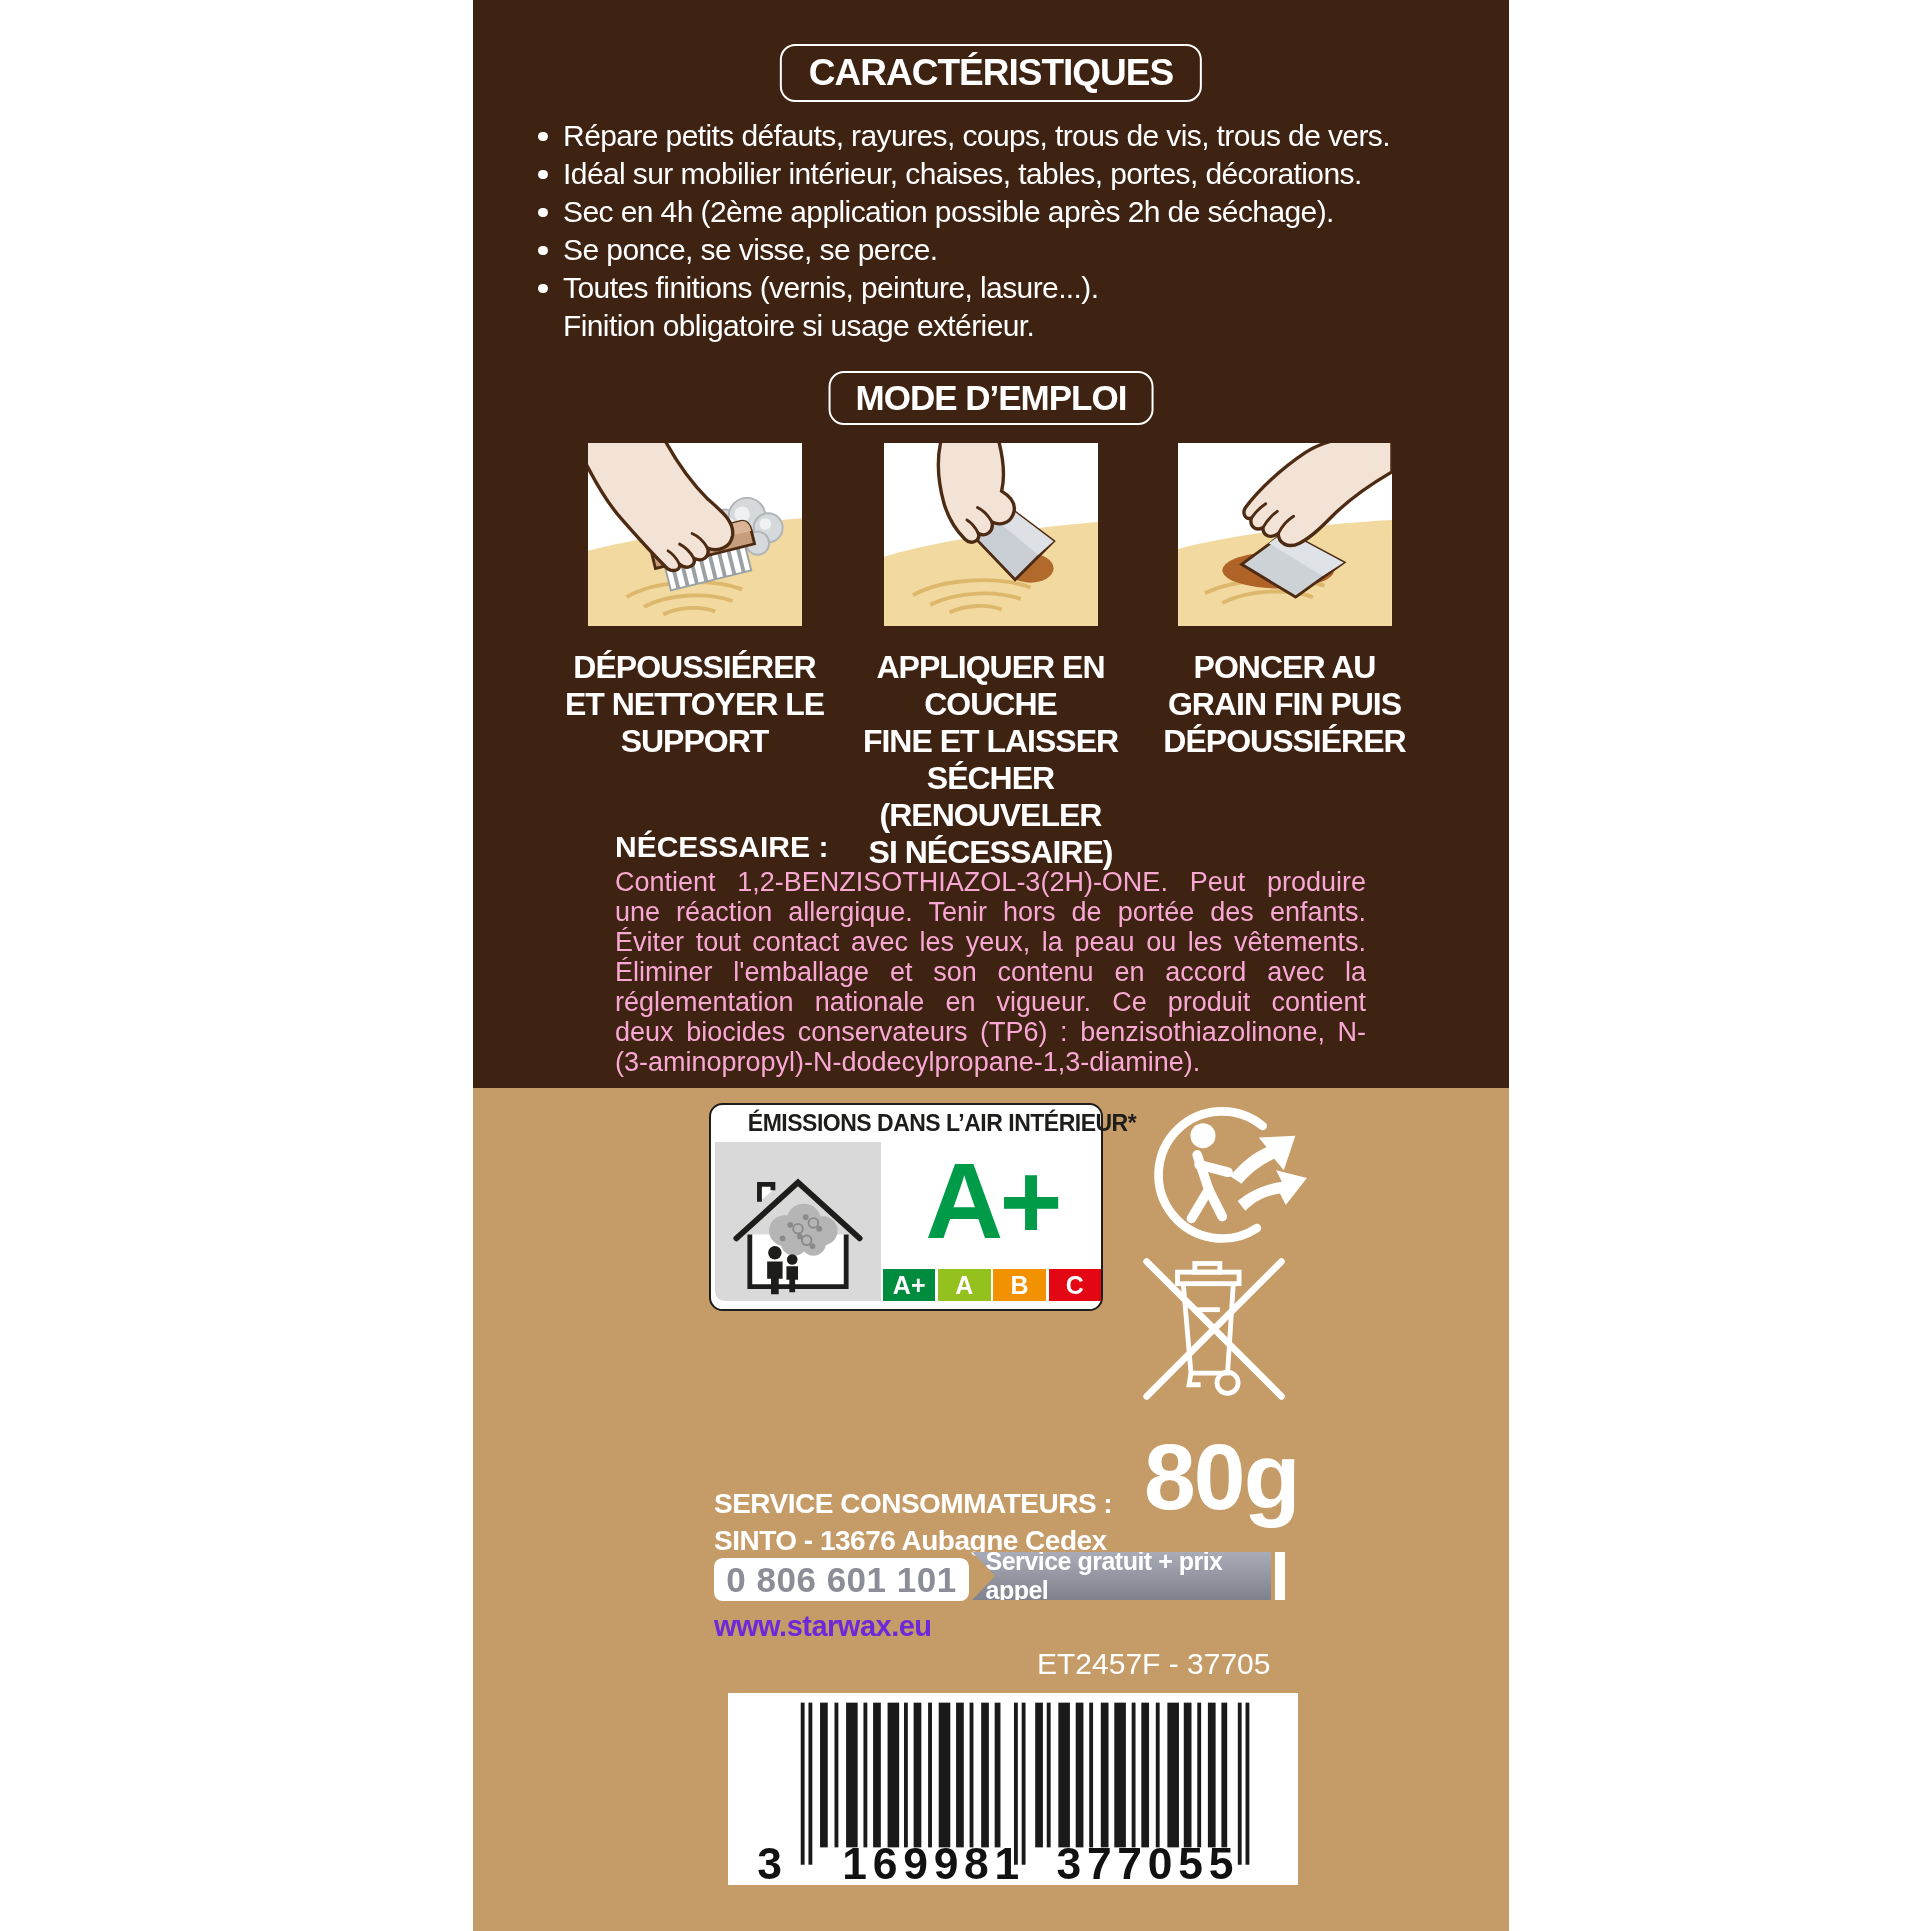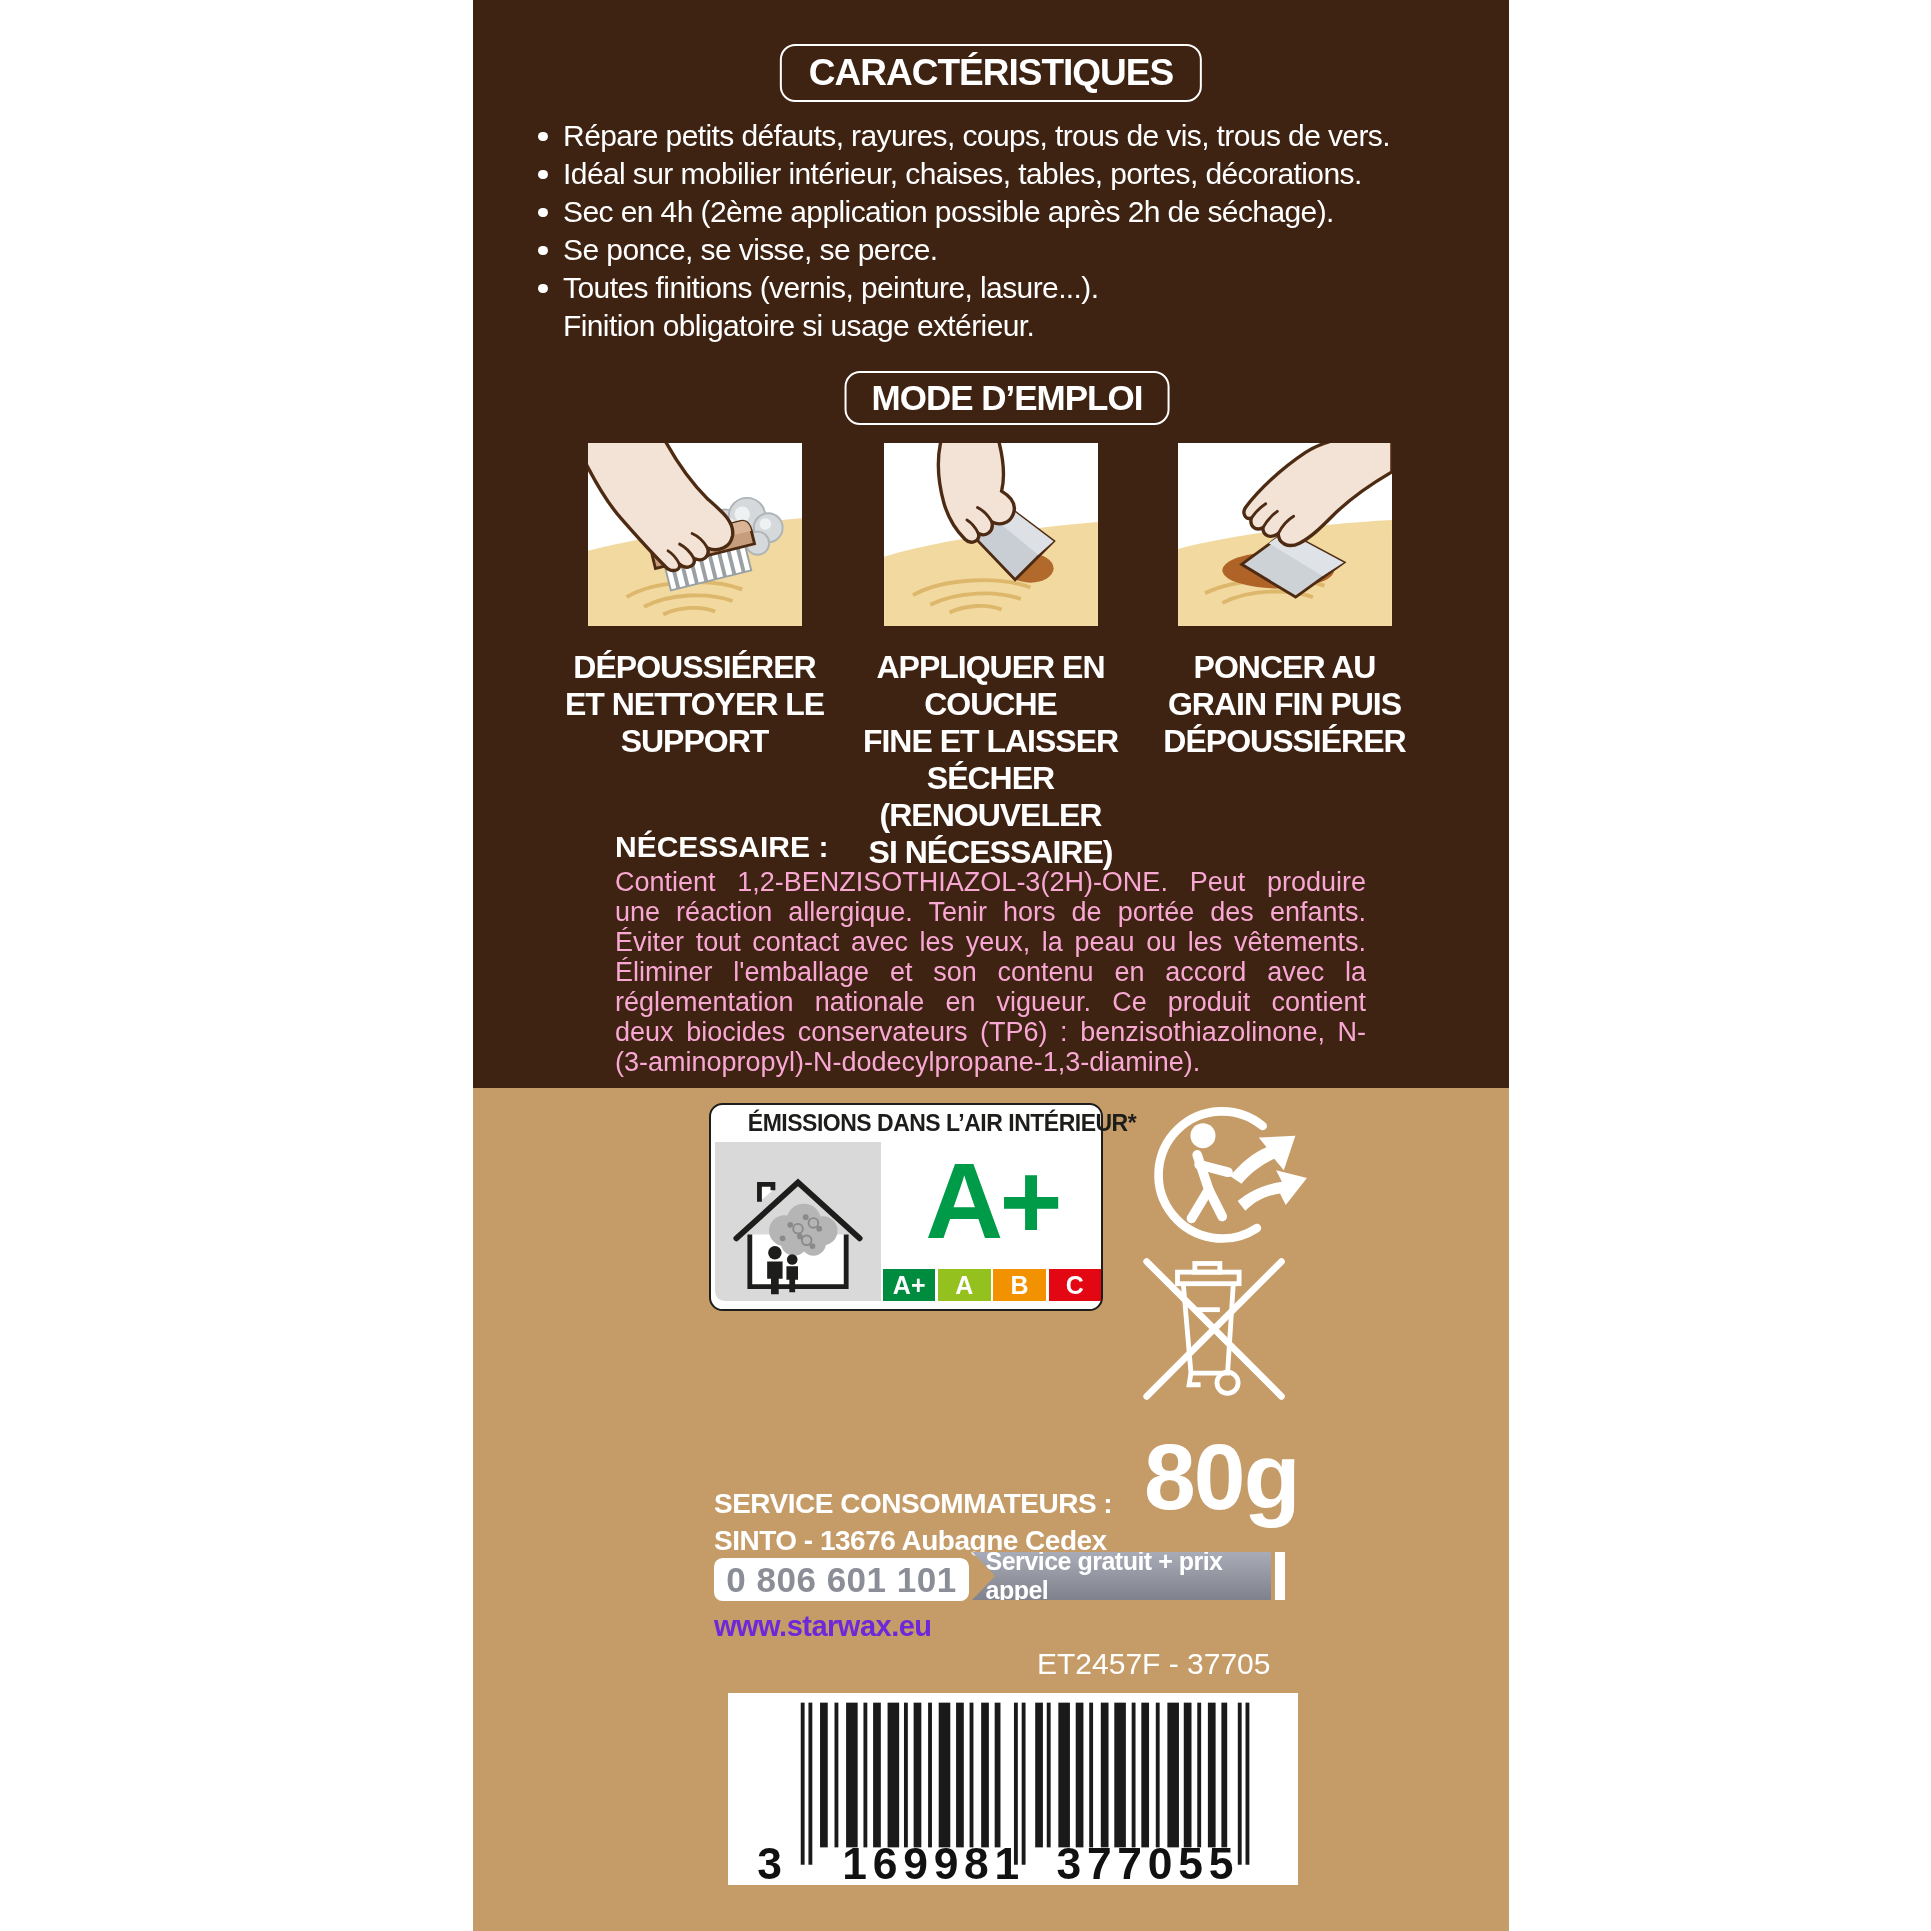--- a/index.html
+++ b/index.html
@@ -13,7 +13,7 @@
   .badge{position:absolute;transform:translateX(-50%);border:2.9px solid #ffffff;border-radius:15.4px;
     color:#ffffff;font-weight:bold;letter-spacing:-1px;text-align:center;white-space:nowrap;}
   .badge-1{left:518px;top:44px;font-size:37px;padding:5.8px 27px;}
-  .badge-2{left:518px;top:371px;font-size:35px;padding:4.8px 25px;margin-left:16px;}
+  .badge-2{left:518px;top:371px;font-size:35px;padding:4.8px 25px;}
 
   
   .bullets{position:absolute;left:65px;top:108px;width:927px;color:#ffffff;margin-top:9px;}

